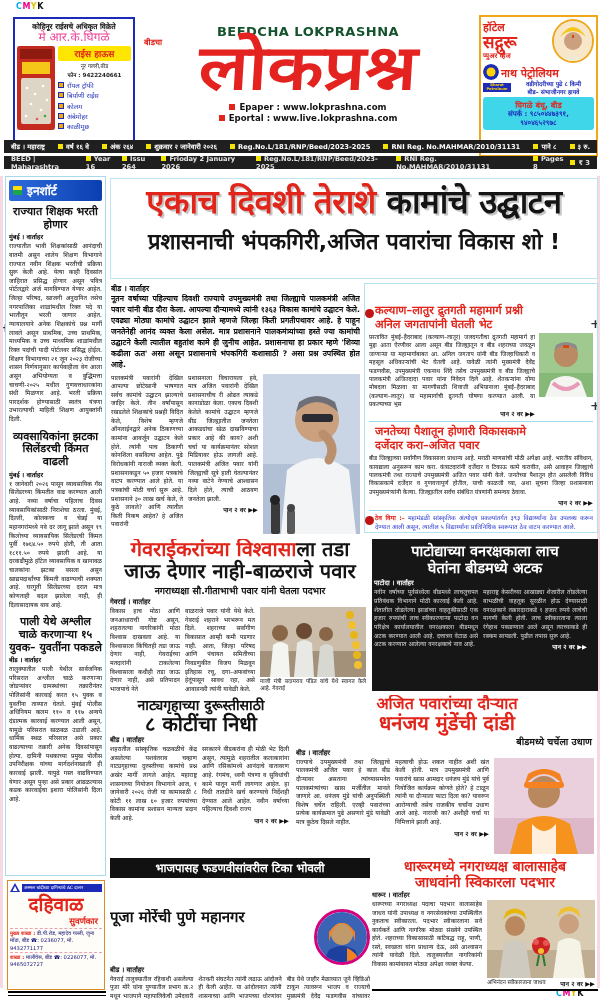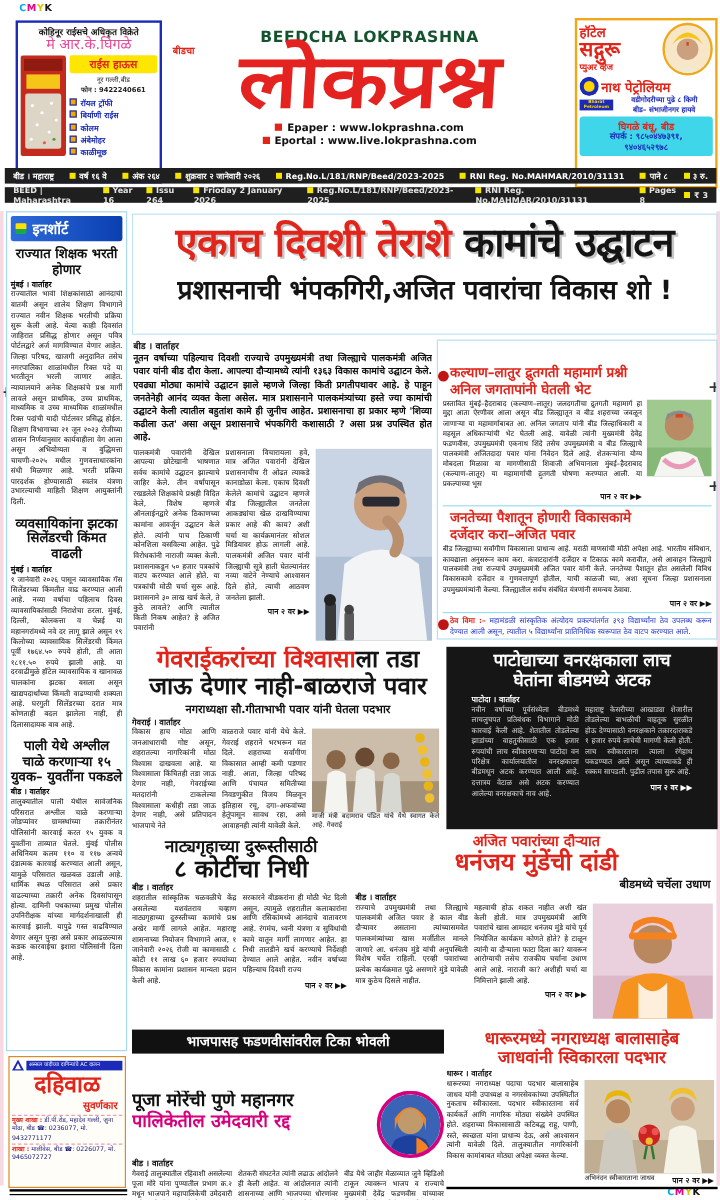--- a/index.html
+++ b/index.html
@@ -17,7 +17,7 @@
   .la-right{flex:1;}
   .la-shop{background:#ffe600;color:#e1251b;font-weight:900;font-size:9px;text-align:center;border-radius:2px;padding:1px 0;}
   .la-addr{font-size:5.6px;color:#222;text-align:center;margin-top:1px;}
-  .la-li{display:block;font-size:6.6px;font-weight:bold;color:#1b2bb8;line-height:1.55;}
+  .la-li{display:block;font-size:6.6px;font-weight:normal;color:#1b2bb8;line-height:1.55;}
   .la-li::before{content:"";display:inline-block;width:4px;height:4px;background:#f5a800;border:1px solid #1b2bb8;margin-right:3px;}
   #right-ad{left:479px;top:15px;width:119px;height:142px;border:2px solid #f0a818;padding:2px;box-sizing:border-box;overflow:hidden;background:#fff;}
   .ra-top{display:flex;}

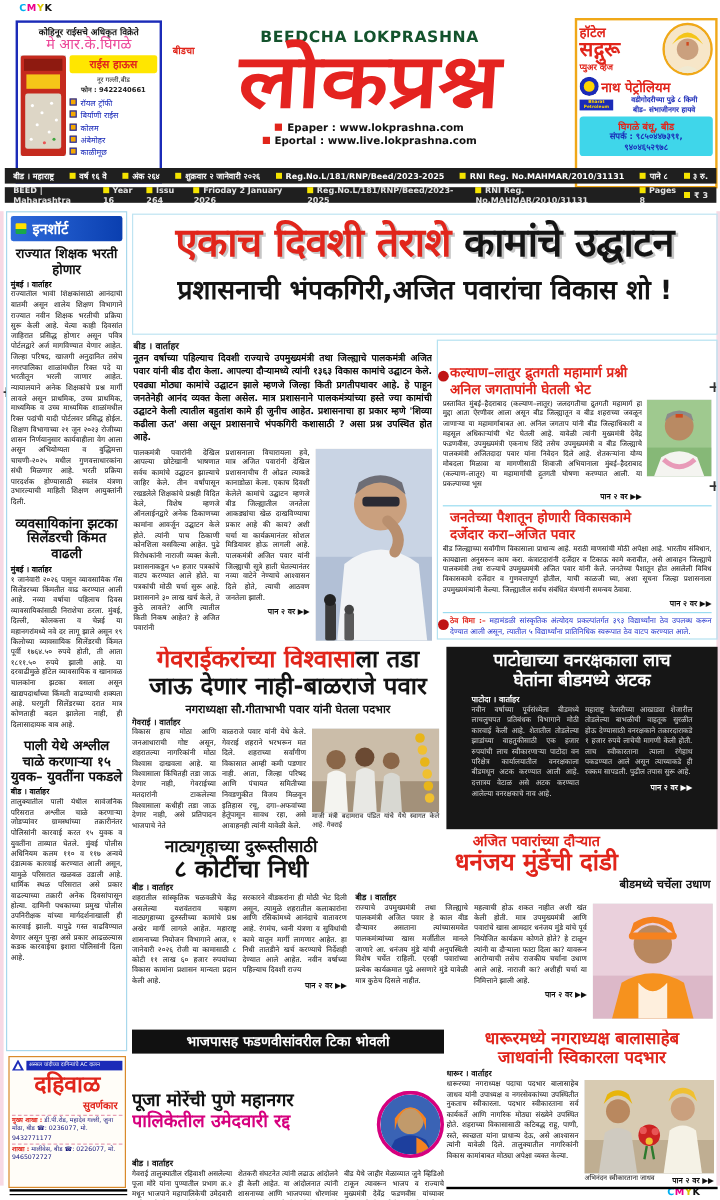--- a/index.html
+++ b/index.html
@@ -88,7 +88,7 @@
   .gv-h{font-size:20px;font-weight:900;text-align:center;line-height:1.08;white-space:nowrap;}
   .gv-sub{font-size:9.3px;font-weight:900;text-align:center;color:#111;margin-top:2px;}
   .cap{font-size:5.6px;line-height:1.3;text-align:justify;color:#111;margin-top:1px;}
-  #patoda{left:372px;top:539px;width:226px;height:152px;background:#161616;color:#e8e8e8;padding:4px 21px;box-sizing:border-box;}
+  #patoda{left:372px;top:539px;width:226px;height:152px;background:#161616;color:#e8e8e8;padding:4px 2px;box-sizing:border-box;}
   .pt-h{font-size:14.5px;font-weight:900;color:#fff;text-align:center;line-height:1.15;white-space:nowrap;}
   .pt-body{font-size:6px;line-height:1.45;text-align:justify;color:#dedede;}
   .pt-more{color:#fff;}

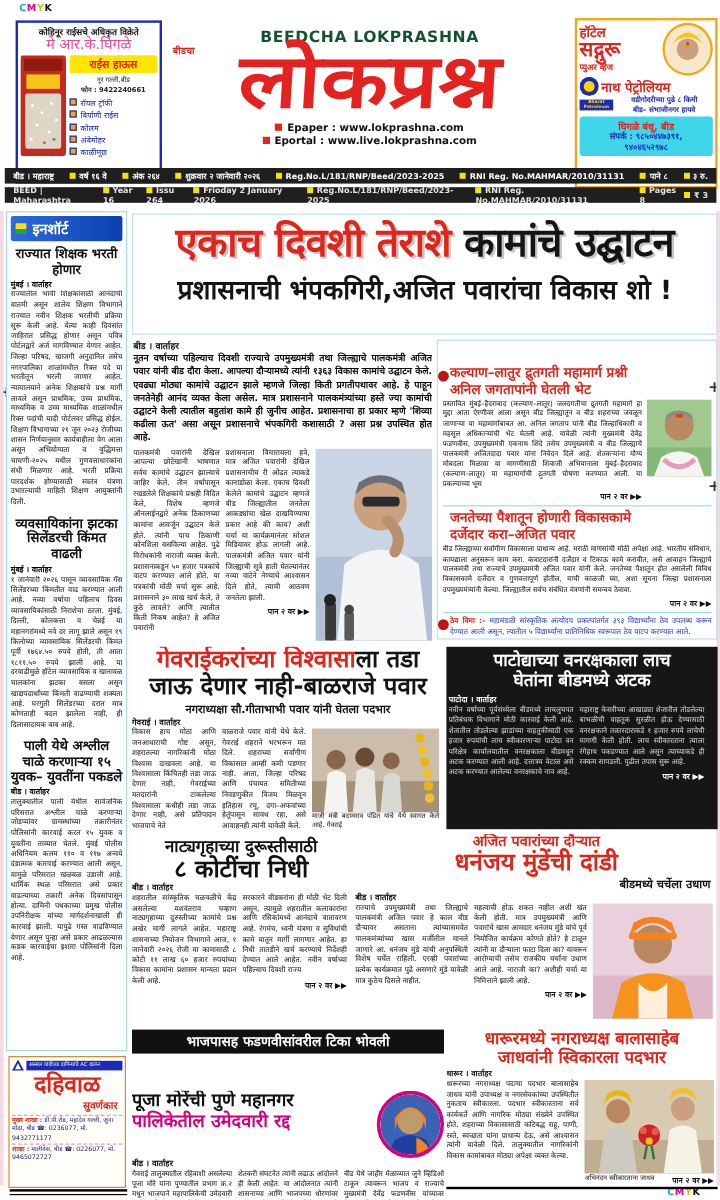--- a/index.html
+++ b/index.html
@@ -96,7 +96,7 @@
   .nt-h1{font-size:14px;font-weight:900;text-align:center;color:#111;white-space:nowrap;}
   .nt-h2{font-size:20px;font-weight:900;text-align:center;color:#111;line-height:1.05;}
   #munde{left:296px;top:695px;width:302px;height:160px;}
-  .md-h1{font-size:12px;font-weight:900;color:#e1251b;text-align:center;line-height:1.1;}
+  .md-h1{font-size:16px;font-weight:900;color:#e1251b;text-align:center;line-height:1.1;}
   .md-h2{font-size:20px;font-weight:900;color:#e1251b;text-align:center;line-height:1.05;}
   .md-sub{font-size:9.5px;font-weight:900;color:#111;text-align:right;margin:1px 6px 0 0;}
   #band{left:110px;top:858px;width:260px;height:20px;background:#111;color:#fff;font-size:11.5px;font-weight:900;text-align:center;line-height:20px;}

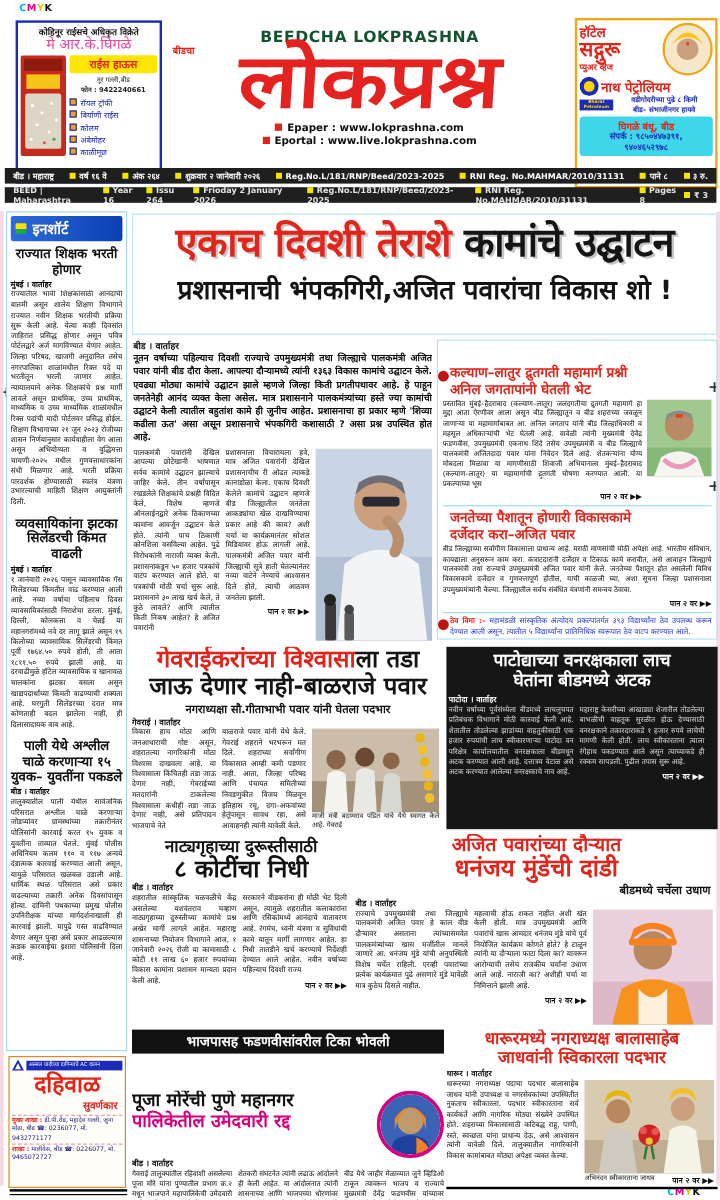--- a/index.html
+++ b/index.html
@@ -434,7 +434,6 @@
     <div class="pj-head">
       <div style="flex:1">
         <div class="pj-h1">पूजा मोरेंची पुणे महानगर</div>
-        <div class="pj-h2">पालिकेतील उमेदवारी रद्द</div>
       </div>
       <div class="pj-photo">
         <svg viewBox="0 0 50 50">

